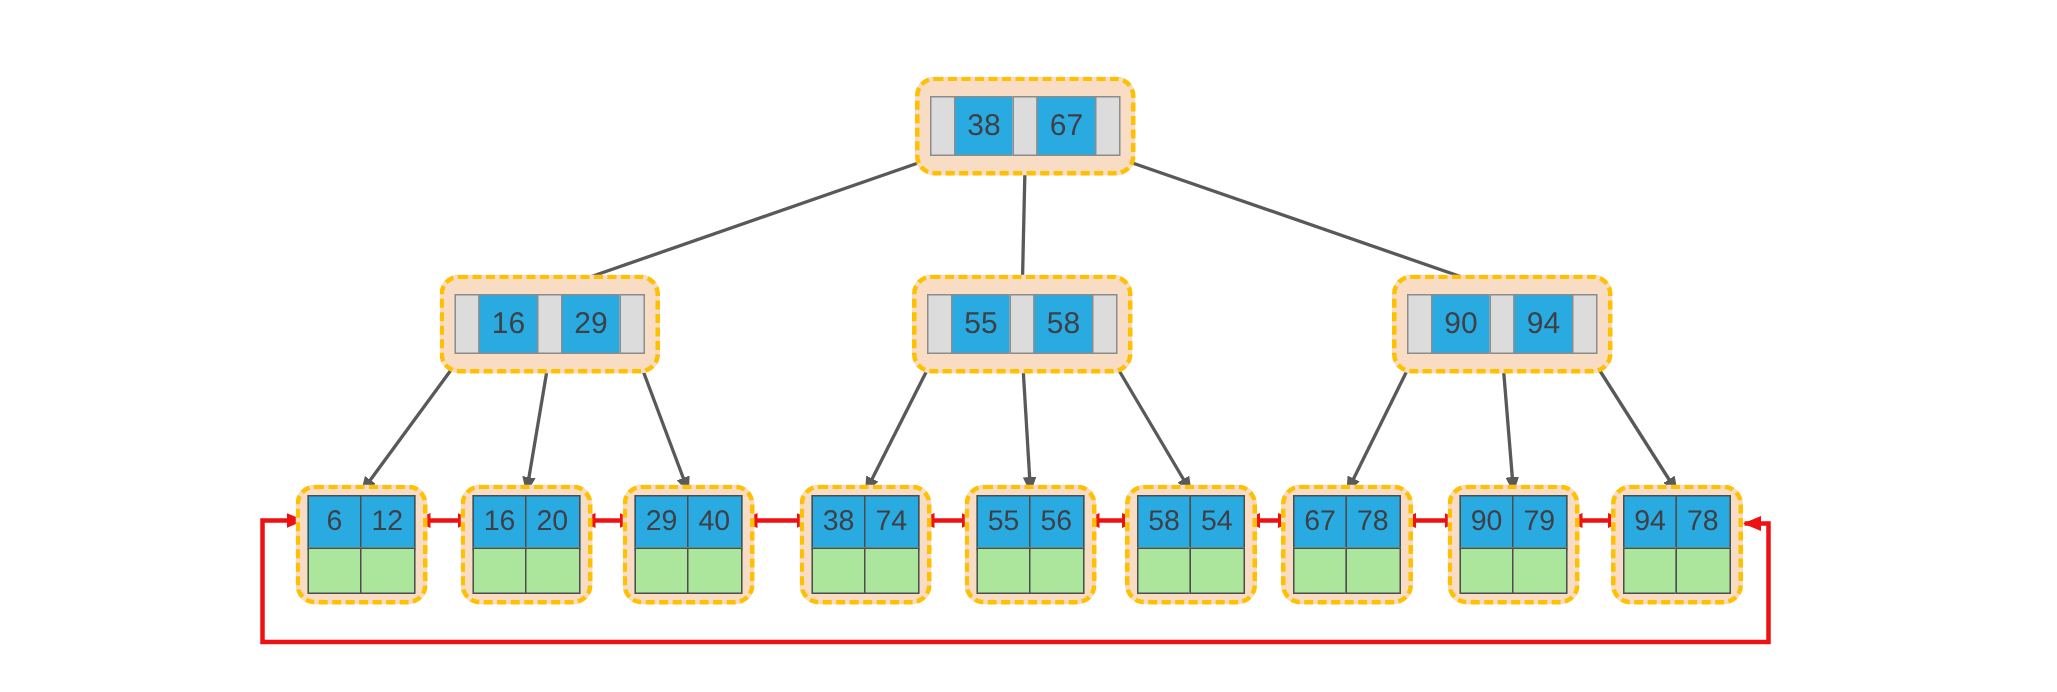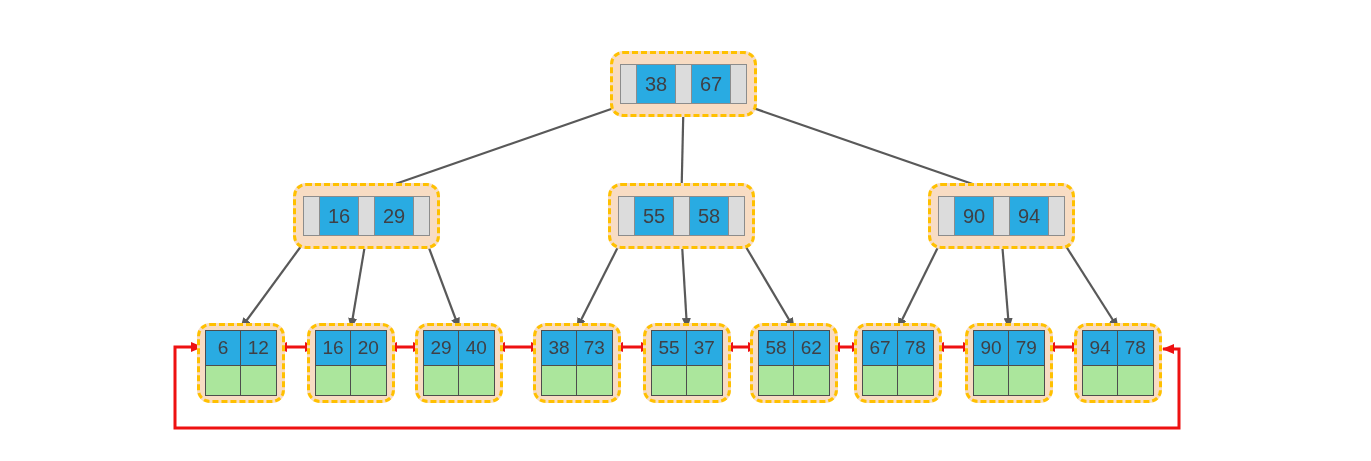--- a/index.html
+++ b/index.html
@@ -143,7 +143,7 @@
       <div class="node leaf" style="left: 533px; top: 323px;">
         <div class="lgrid">
           <div class="lcell k c1">38</div>
-          <div class="lcell k c2">73</div>
+          <div class="lcell k c2">74</div>
           <div class="lcell s c1"></div>
           <div class="lcell s c2"></div>
         </div>

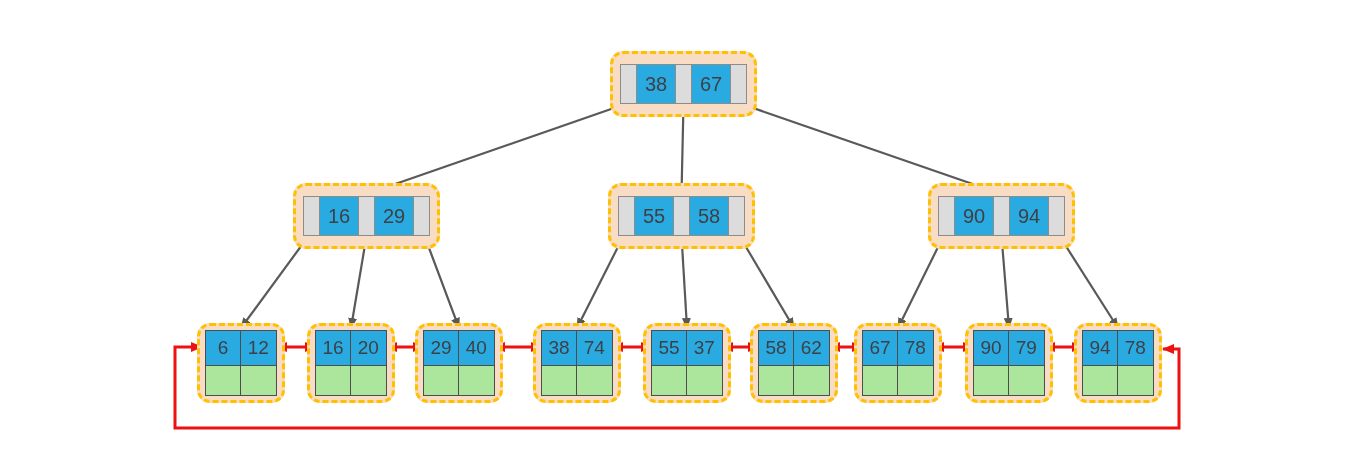--- a/index.html
+++ b/index.html
@@ -151,7 +151,7 @@
       <div class="node leaf" style="left: 643px; top: 323px;">
         <div class="lgrid">
           <div class="lcell k c1">55</div>
-          <div class="lcell k c2">37</div>
+          <div class="lcell k c2">56</div>
           <div class="lcell s c1"></div>
           <div class="lcell s c2"></div>
         </div>

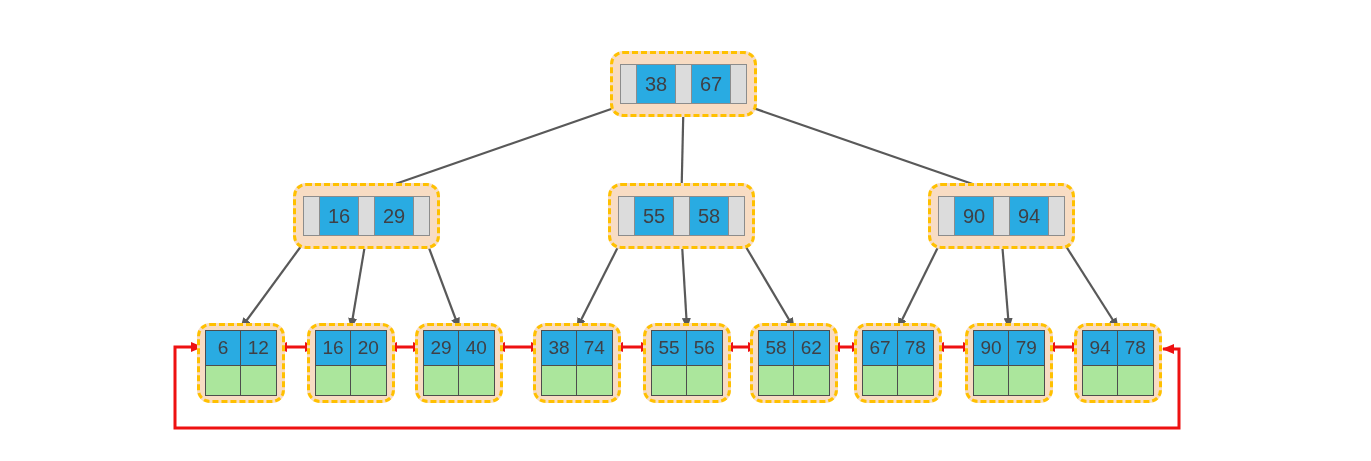--- a/index.html
+++ b/index.html
@@ -159,7 +159,7 @@
       <div class="node leaf" style="left: 750px; top: 323px;">
         <div class="lgrid">
           <div class="lcell k c1">58</div>
-          <div class="lcell k c2">62</div>
+          <div class="lcell k c2">54</div>
           <div class="lcell s c1"></div>
           <div class="lcell s c2"></div>
         </div>

